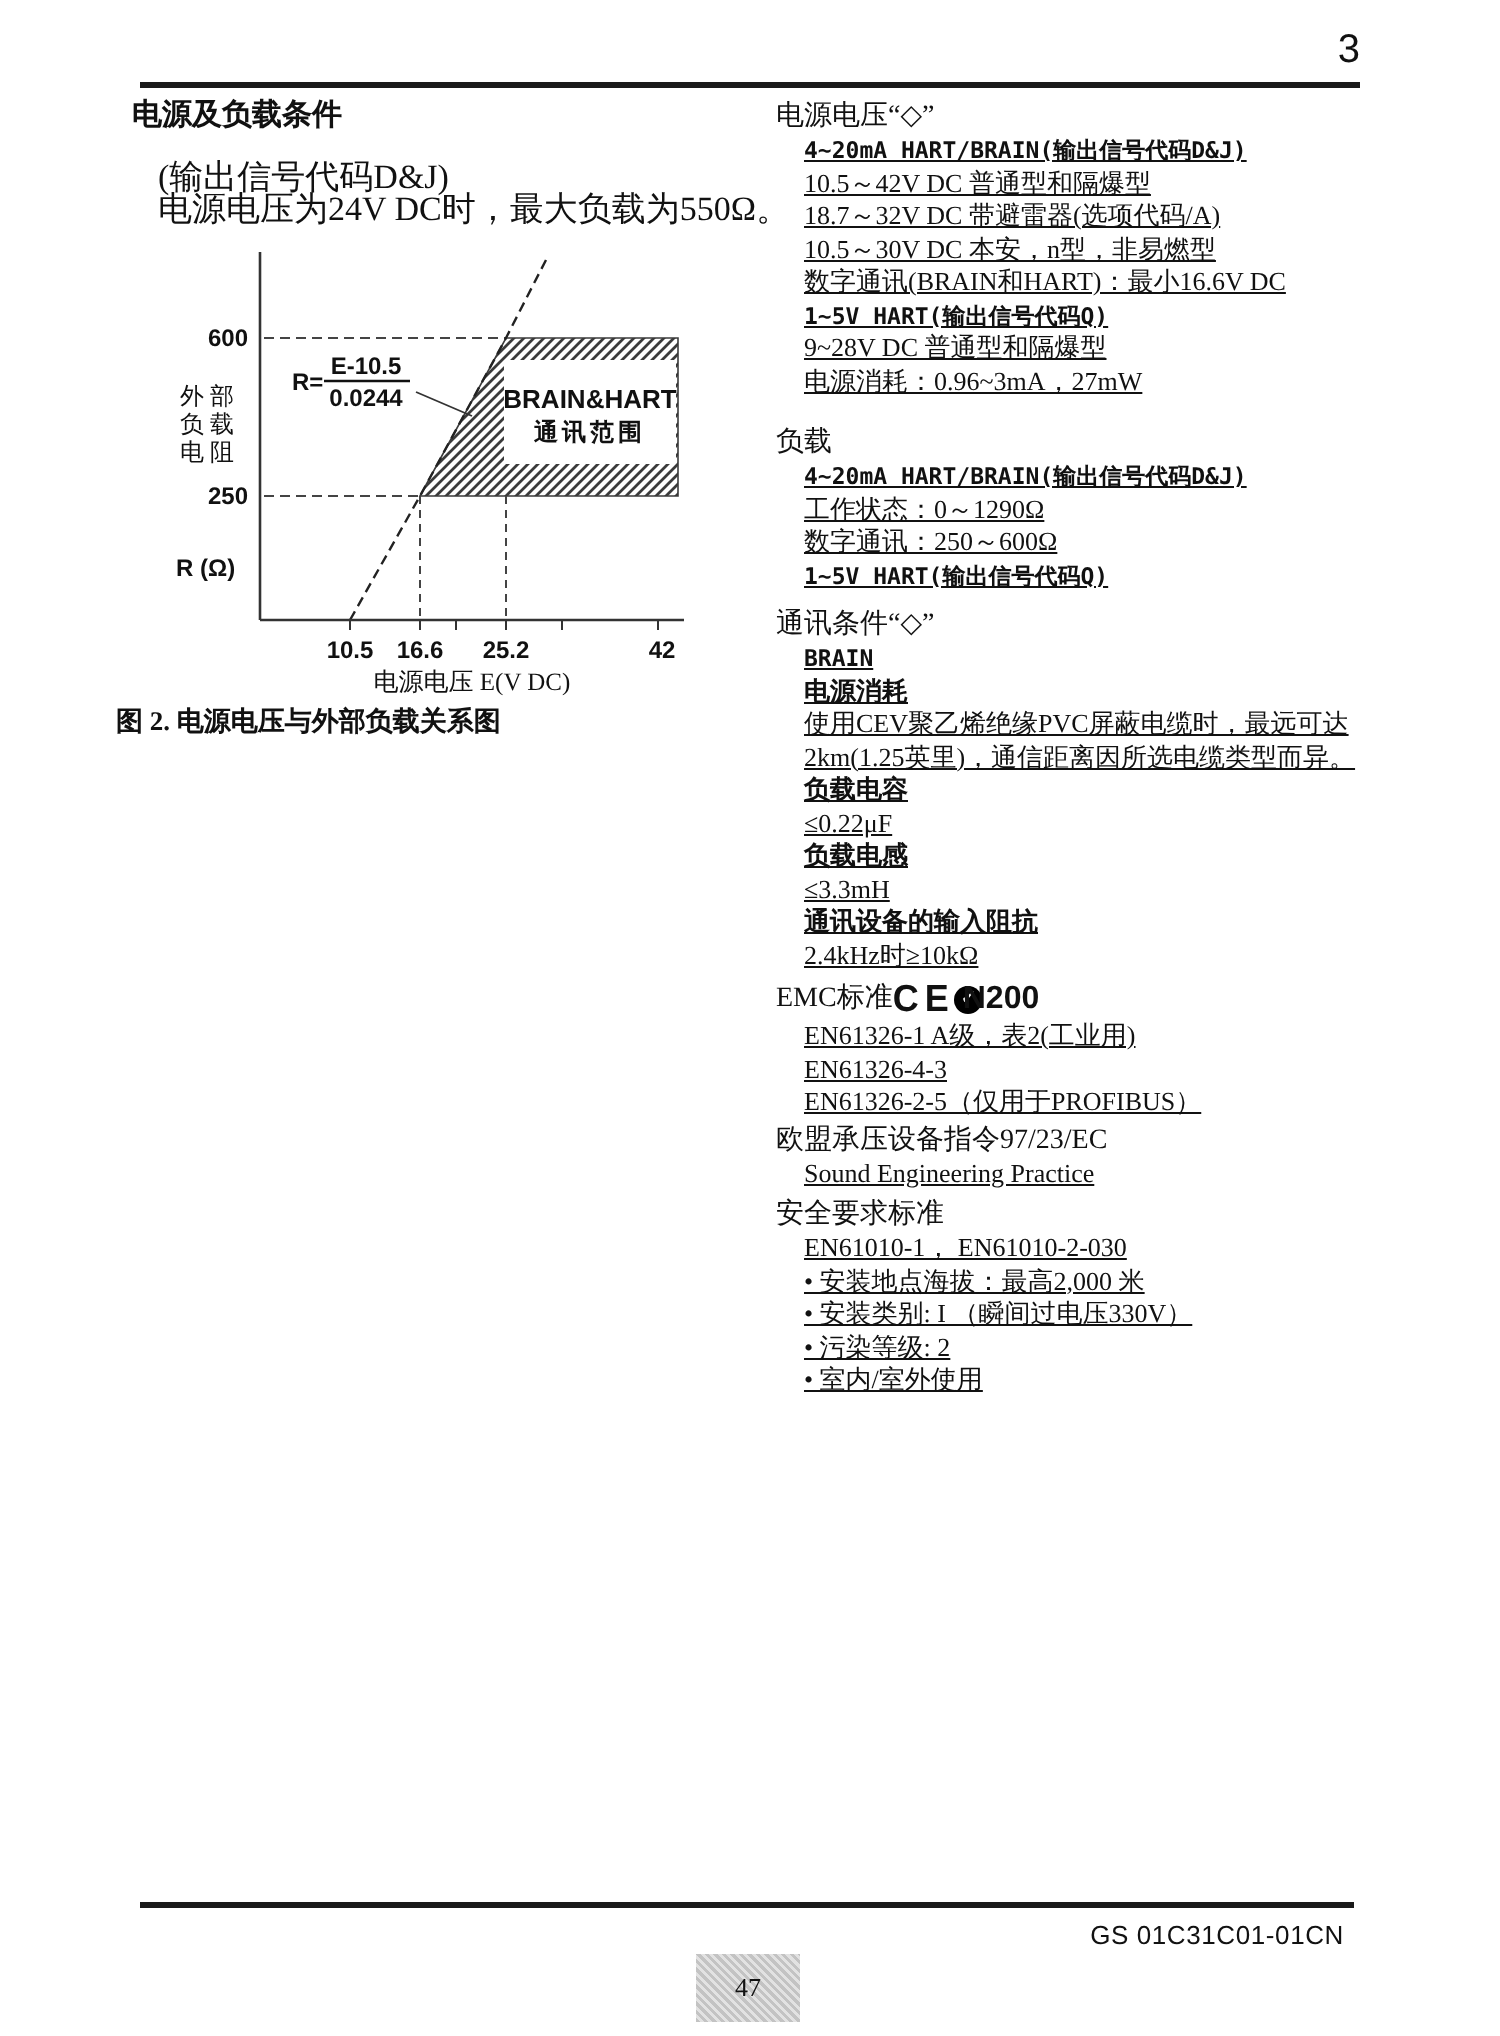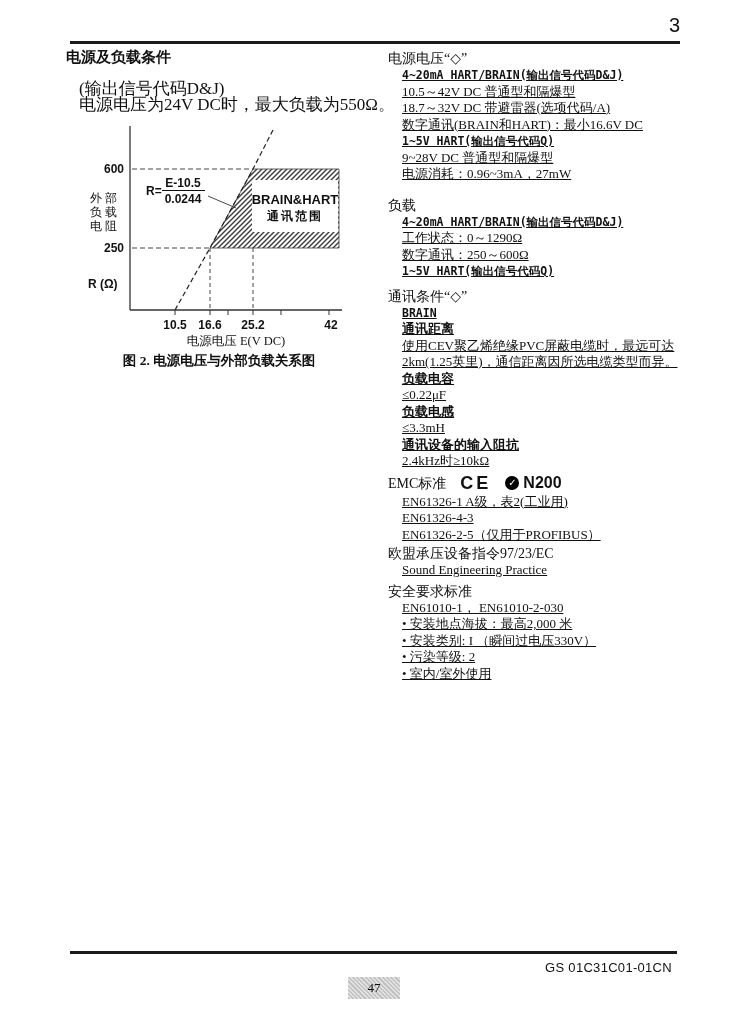--- a/index.html
+++ b/index.html
@@ -112,6 +112,7 @@
         <div class="ln mono">4~20mA HART/BRAIN(输出信号代码D&amp;J)</div>
         <div class="ln">10.5～42V DC 普通型和隔爆型</div>
         <div class="ln">18.7～32V DC 带避雷器(选项代码/A)</div>
+        <div class="ln">10.5～30V DC 本安，n型，非易燃型</div>
         <div class="ln">数字通讯(BRAIN和HART)：最小16.6V DC</div>
         <div class="ln mono">1~5V HART(输出信号代码Q)</div>
         <div class="ln">9~28V DC  普通型和隔爆型</div>

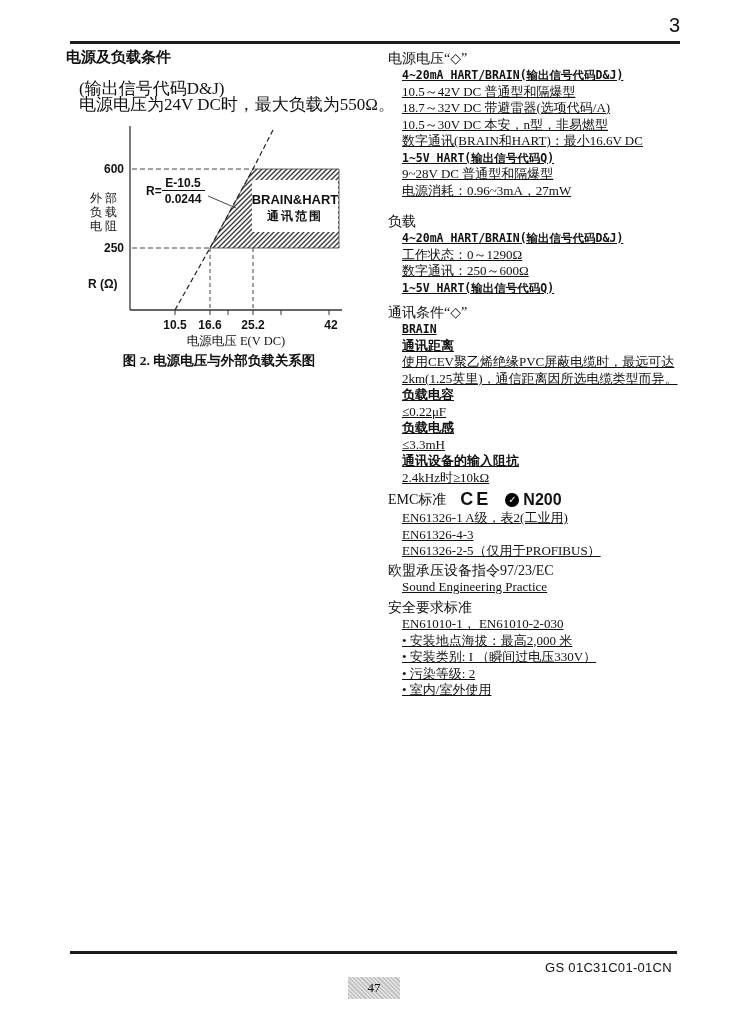--- a/index.html
+++ b/index.html
@@ -134,7 +134,7 @@
       <div class="h1">通讯条件“◇”</div>
       <div class="lines">
         <div class="ln mono">BRAIN</div>
-        <div class="ln bold">通讯距离</div>
+        <div class="ln bold">电源消耗</div>
         <div class="ln">使用CEV聚乙烯绝缘PVC屏蔽电缆时，最远可达</div>
         <div class="ln">2km(1.25英里)，通信距离因所选电缆类型而异。</div>
         <div class="ln bold">负载电容</div>

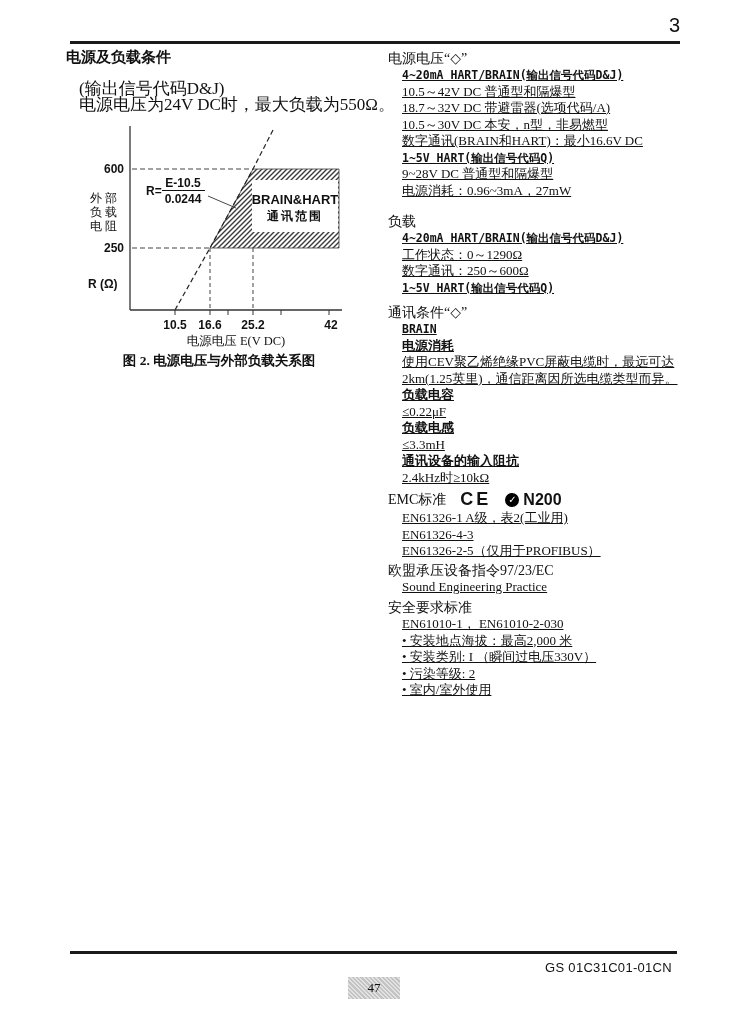--- a/index.html
+++ b/index.html
@@ -34,7 +34,7 @@
   .chk{color:#fff;font-size:10px;line-height:14px;font-family:"DejaVu Sans",sans-serif;}
   .n200{font-family:"Liberation Sans",sans-serif;font-weight:bold;font-size:16px;margin-left:-10px;}
   .chart{position:absolute;left:58px;top:118px;}
-  .caption{position:absolute;left:58px;top:352px;width:322px;text-align:center;
+  .caption{position:absolute;left:58px;top:352px;width:322px;
            font-weight:bold;font-size:13.5px;}
   svg text{fill:#111;}
   .svgsans{font-family:"Liberation Sans",sans-serif;}

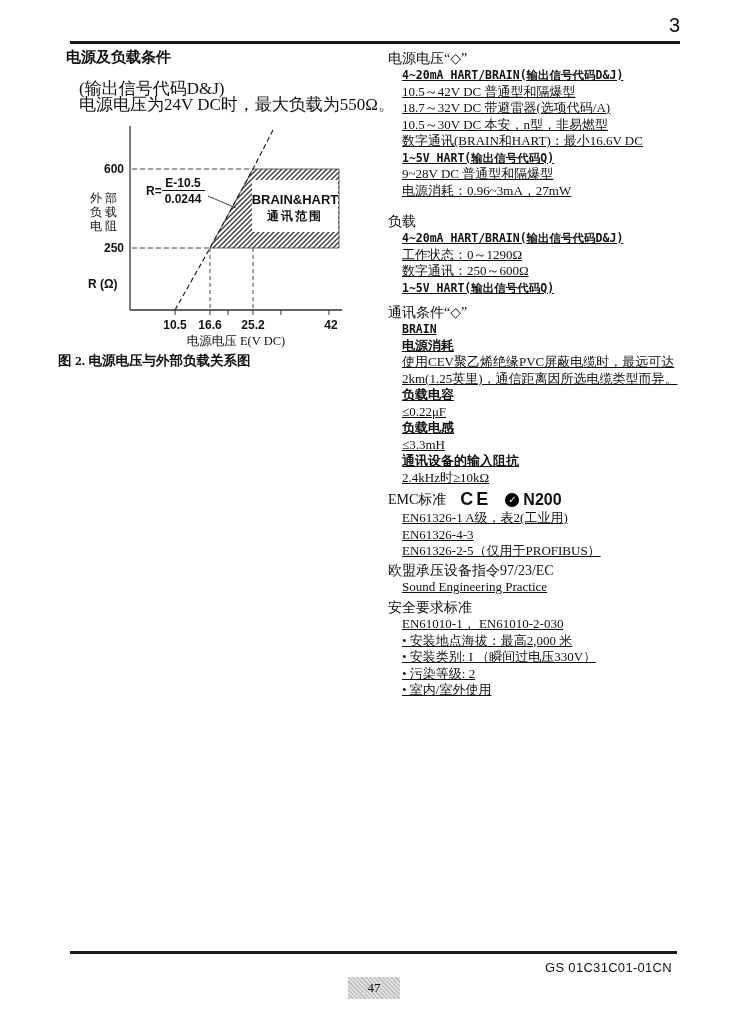--- a/index.html
+++ b/index.html
@@ -26,7 +26,7 @@
   .sq{font-size:12.5px;letter-spacing:-0.3px;}
   .sec1{margin-top:14px;}.sec2{margin-top:8px;}.sec3{margin-top:3px;}
   .sec4{margin-top:2px;}.sec5{margin-top:4px;}
-  .hrow{display:flex;align-items:center;gap:14px;text-align:center;}
+  .hrow{display:flex;align-items:center;text-align:center;}
   .ce{font-family:"Liberation Sans",sans-serif;font-weight:bold;font-size:18px;
       letter-spacing:3px;transform:scaleY(1.05);}
   .ctick{display:inline-flex;width:14px;height:14px;border-radius:50%;background:#000;

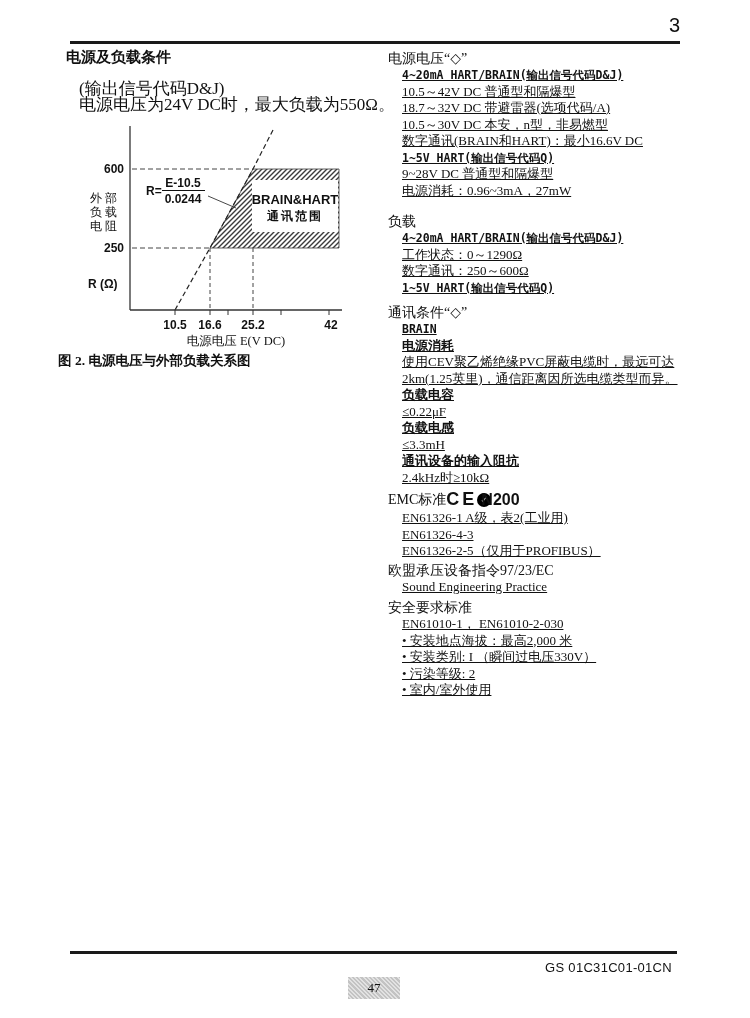--- a/index.html
+++ b/index.html
@@ -12,7 +12,7 @@
           font-size:20px;color:#111;}
   .doccode{position:absolute;right:78px;top:960px;font-family:"Liberation Sans",sans-serif;
            font-size:13px;letter-spacing:.3px;}
-  .pagebox{position:absolute;left:348px;top:977px;width:52px;height:22px;
+  .pagebox{position:absolute;left:348px;top:977px;width:52px;height:34px;
            display:flex;align-items:center;justify-content:center;font-size:13px;
            background:repeating-linear-gradient(45deg,#c3c3c3 0 1.5px,#e2e2e2 1.5px 3px);}
   .h1{font-weight:normal;font-size:14px;line-height:17px;}

